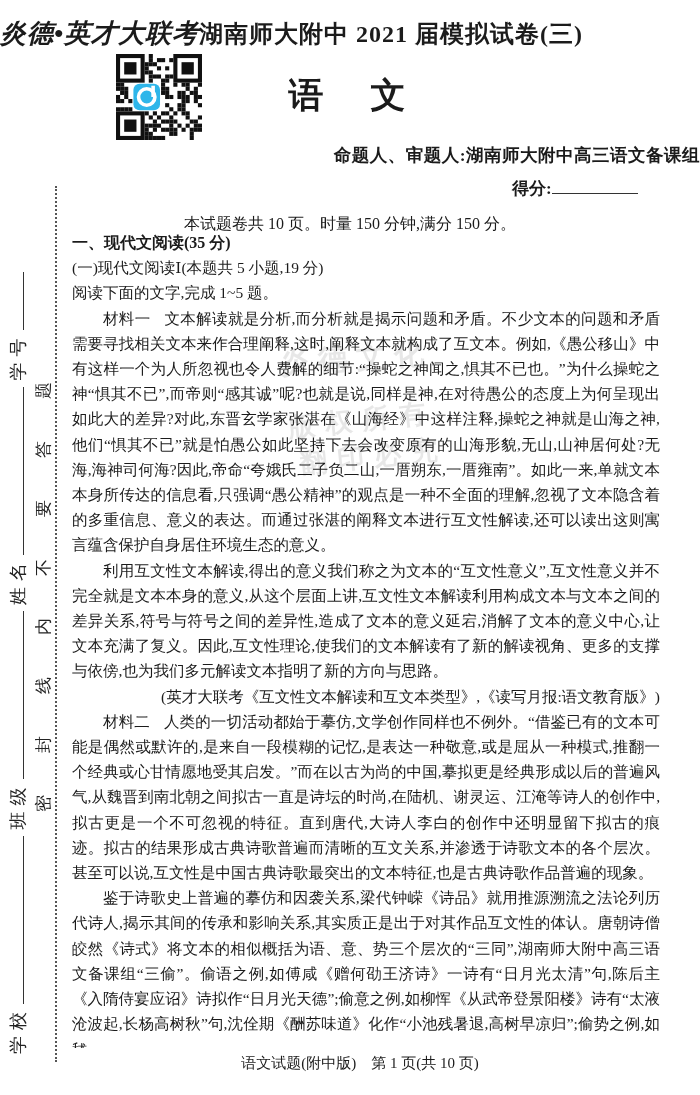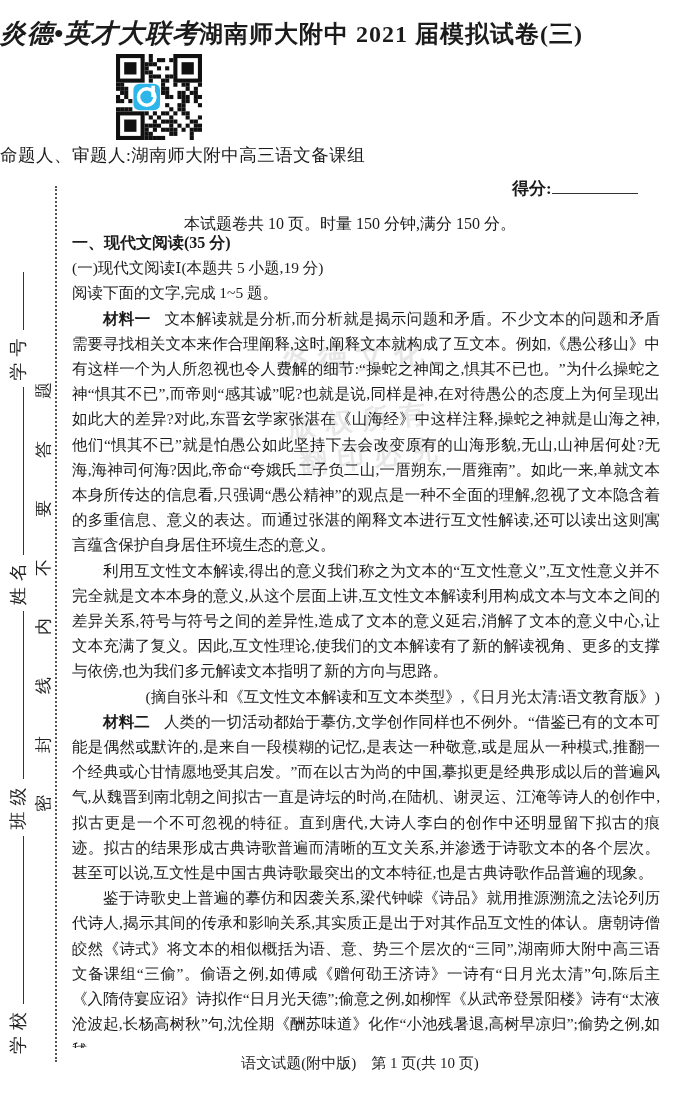--- a/index.html
+++ b/index.html
@@ -203,6 +203,7 @@
         <rect x="34.5" y="31" width="3.5" height="11" fill="#fff"></rect>
     </svg>
 
+  <h1 class="subject">语　文</h1>
 
   <div class="setters">命题人、审题人:湖南师大附中高三语文备课组</div>
 

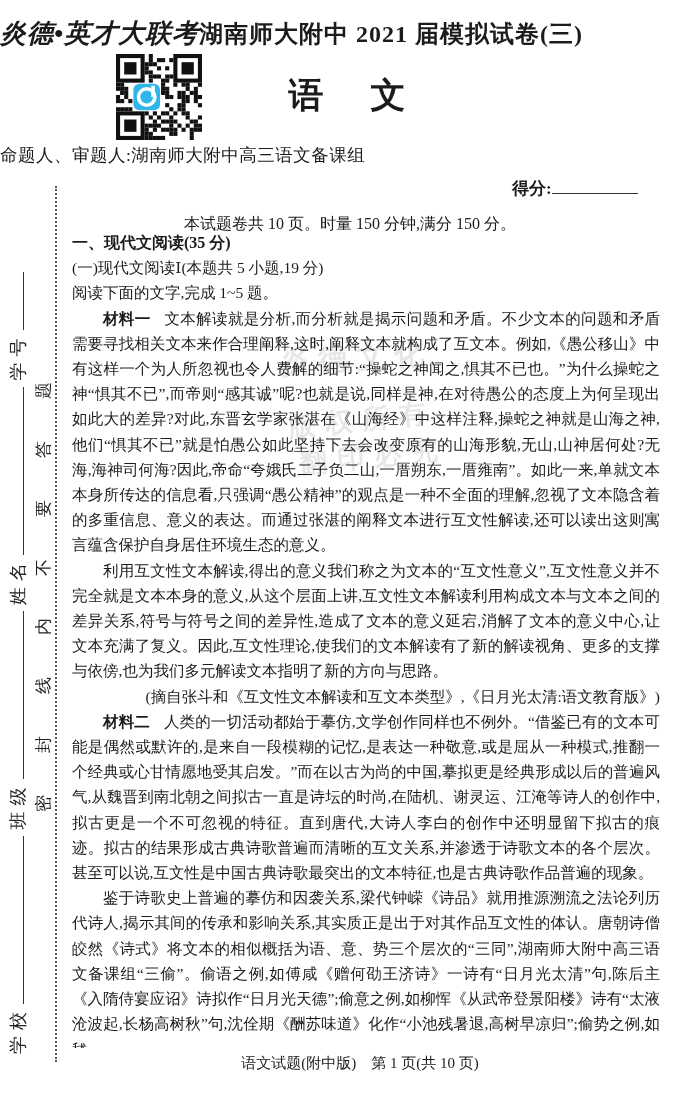--- a/index.html
+++ b/index.html
@@ -32,8 +32,8 @@
   .qr{position:absolute;left:116px;top:54px;width:86px;height:86px;}
   .subject{position:absolute;left:0;right:0;top:72px;text-align:center;
     font-size:35px;font-weight:bold;letter-spacing:6px;margin:0;}
-  .setters{position:absolute;left:0;right:0;top:143px;text-align:left;
-    font-size:17.5px;font-weight:normal;letter-spacing:0.5px;}
+  .setters{position:absolute;left:0;right:0;top:143px;text-align:right;
+    font-size:17.5px;font-weight:bold;letter-spacing:0.5px;}
   .score{position:absolute;left:512px;top:177px;font-size:17px;font-weight:bold;}
   .score .blank{width:86px;}
   .exam-note{position:absolute;left:0;right:0;top:214px;text-align:center;font-size:16px;}

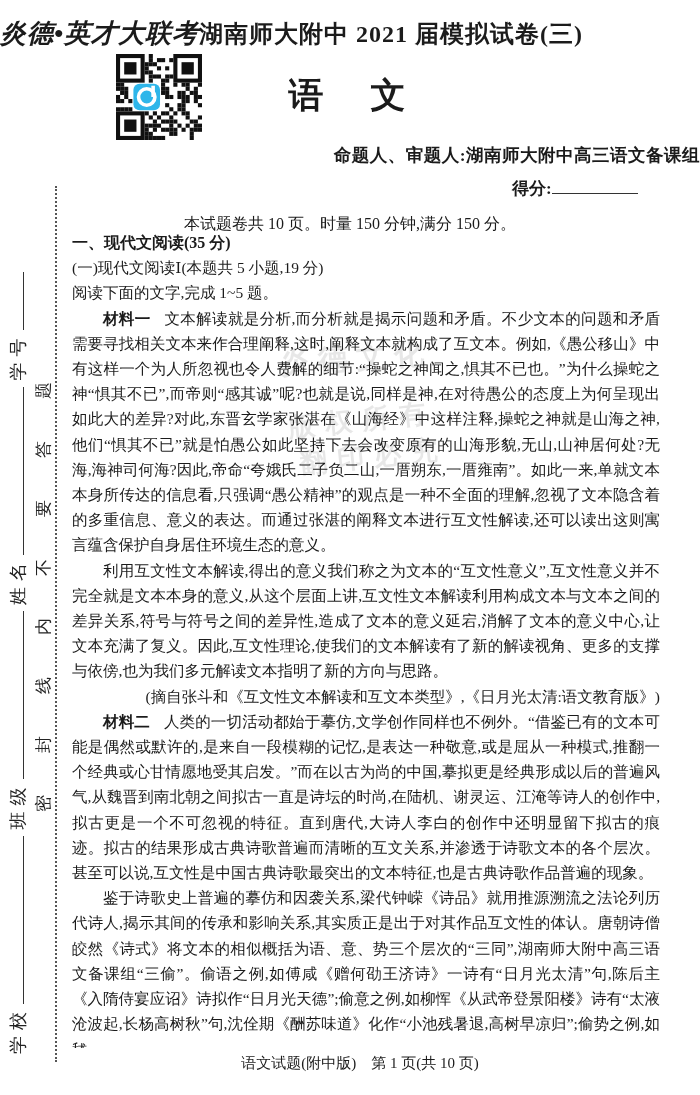--- a/index.html
+++ b/index.html
@@ -44,7 +44,7 @@
   .body-text .sub{margin:0;}
   .body-text p{margin:0;text-indent:2em;text-align:justify;word-break:break-all;}
   .body-text p.src{text-indent:0;text-align:right;}
-  .lead{font-weight:bold;margin-right:0.9em;}
+  .lead{font-weight:normal;margin-right:0.9em;}
   
   .footer{position:absolute;left:0;right:0;top:1054px;text-align:center;font-size:15px;padding-left:20px;}
 </style>

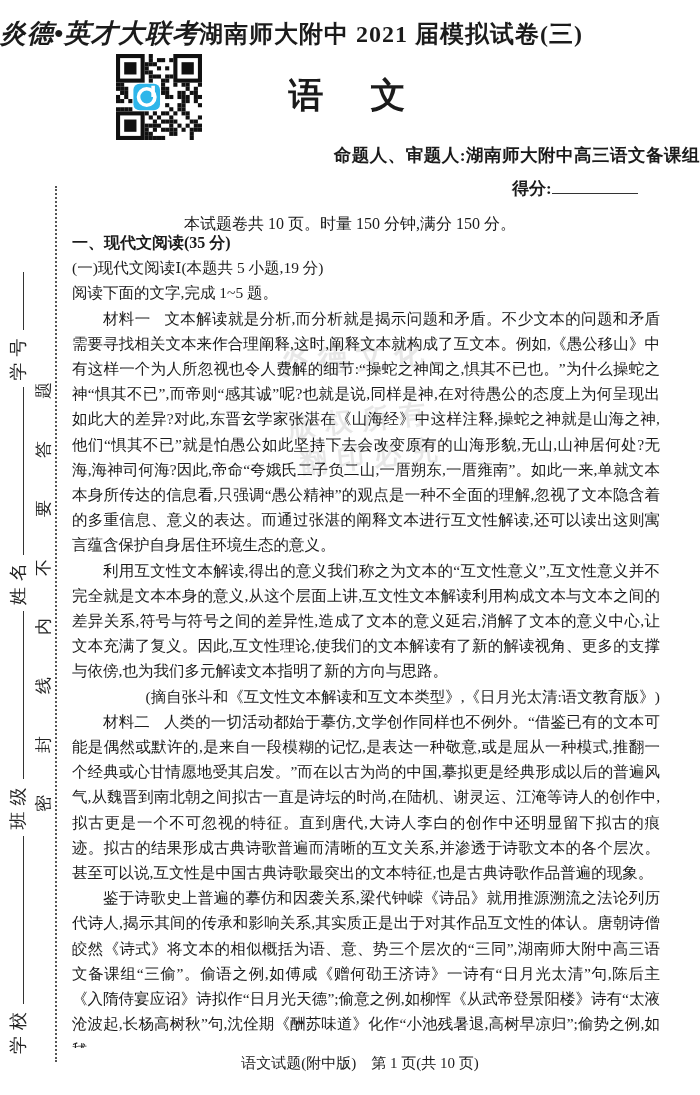--- a/index.html
+++ b/index.html
@@ -219,7 +219,7 @@
     <div class="sub">阅读下面的文字,完成 1~5 题。</div>
     <p><span class="lead">材料一</span><span>文本解读就是分析,而分析就是揭示问题和矛盾。不少文本的问题和矛盾需要寻找相关文本来作合理阐释,这时,阐释文本就构成了互文本。例如,《愚公移山》中有这样一个为人所忽视也令人费解的细节:“操蛇之神闻之,惧其不已也。”为什么操蛇之神“惧其不已”,而帝则“感其诚”呢?也就是说,同样是神,在对待愚公的态度上为何呈现出如此大的差异?对此,东晋玄学家张湛在《山海经》中这样注释,操蛇之神就是山海之神,他们“惧其不已”就是怕愚公如此坚持下去会改变原有的山海形貌,无山,山神居何处?无海,海神司何海?因此,帝命“夸娥氏二子负二山,一厝朔东,一厝雍南”。如此一来,单就文本本身所传达的信息看,只强调“愚公精神”的观点是一种不全面的理解,忽视了文本隐含着的多重信息、意义的表达。而通过张湛的阐释文本进行互文性解读,还可以读出这则寓言蕴含保护自身居住环境生态的意义。</span></p>
     <p>利用互文性文本解读,得出的意义我们称之为文本的“互文性意义”,互文性意义并不完全就是文本本身的意义,从这个层面上讲,互文性文本解读利用构成文本与文本之间的差异关系,符号与符号之间的差异性,造成了文本的意义延宕,消解了文本的意义中心,让文本充满了复义。因此,互文性理论,使我们的文本解读有了新的解读视角、更多的支撑与依傍,也为我们多元解读文本指明了新的方向与思路。</p>
-    <p class="src">(摘自张斗和《互文性文本解读和互文本类型》,《日月光太清:语文教育版》)</p>
+    <p class="src">(英才大联考《互文性文本解读和互文本类型》,《读写月报:语文教育版》)</p>
     <p><span class="lead">材料二</span><span>人类的一切活动都始于摹仿,文学创作同样也不例外。“借鉴已有的文本可能是偶然或默许的,是来自一段模糊的记忆,是表达一种敬意,或是屈从一种模式,推翻一个经典或心甘情愿地受其启发。”而在以古为尚的中国,摹拟更是经典形成以后的普遍风气,从魏晋到南北朝之间拟古一直是诗坛的时尚,在陆机、谢灵运、江淹等诗人的创作中,拟古更是一个不可忽视的特征。直到唐代,大诗人李白的创作中还明显留下拟古的痕迹。拟古的结果形成古典诗歌普遍而清晰的互文关系,并渗透于诗歌文本的各个层次。甚至可以说,互文性是中国古典诗歌最突出的文本特征,也是古典诗歌作品普遍的现象。</span></p>
     <p>鉴于诗歌史上普遍的摹仿和因袭关系,梁代钟嵘《诗品》就用推源溯流之法论列历代诗人,揭示其间的传承和影响关系,其实质正是出于对其作品互文性的体认。唐朝诗僧皎然《诗式》将文本的相似概括为语、意、势三个层次的“三同”,湖南师大附中高三语文备课组“三偷”。偷语之例,如傅咸《赠何劭王济诗》一诗有“日月光太清”句,陈后主《入隋侍宴应诏》诗拟作“日月光天德”;偷意之例,如柳恽《从武帝登景阳楼》诗有“太液沧波起,长杨高树秋”句,沈佺期《酬苏味道》化作“小池残暑退,高树早凉归”;偷势之例,如嵇</p>
   </div>

